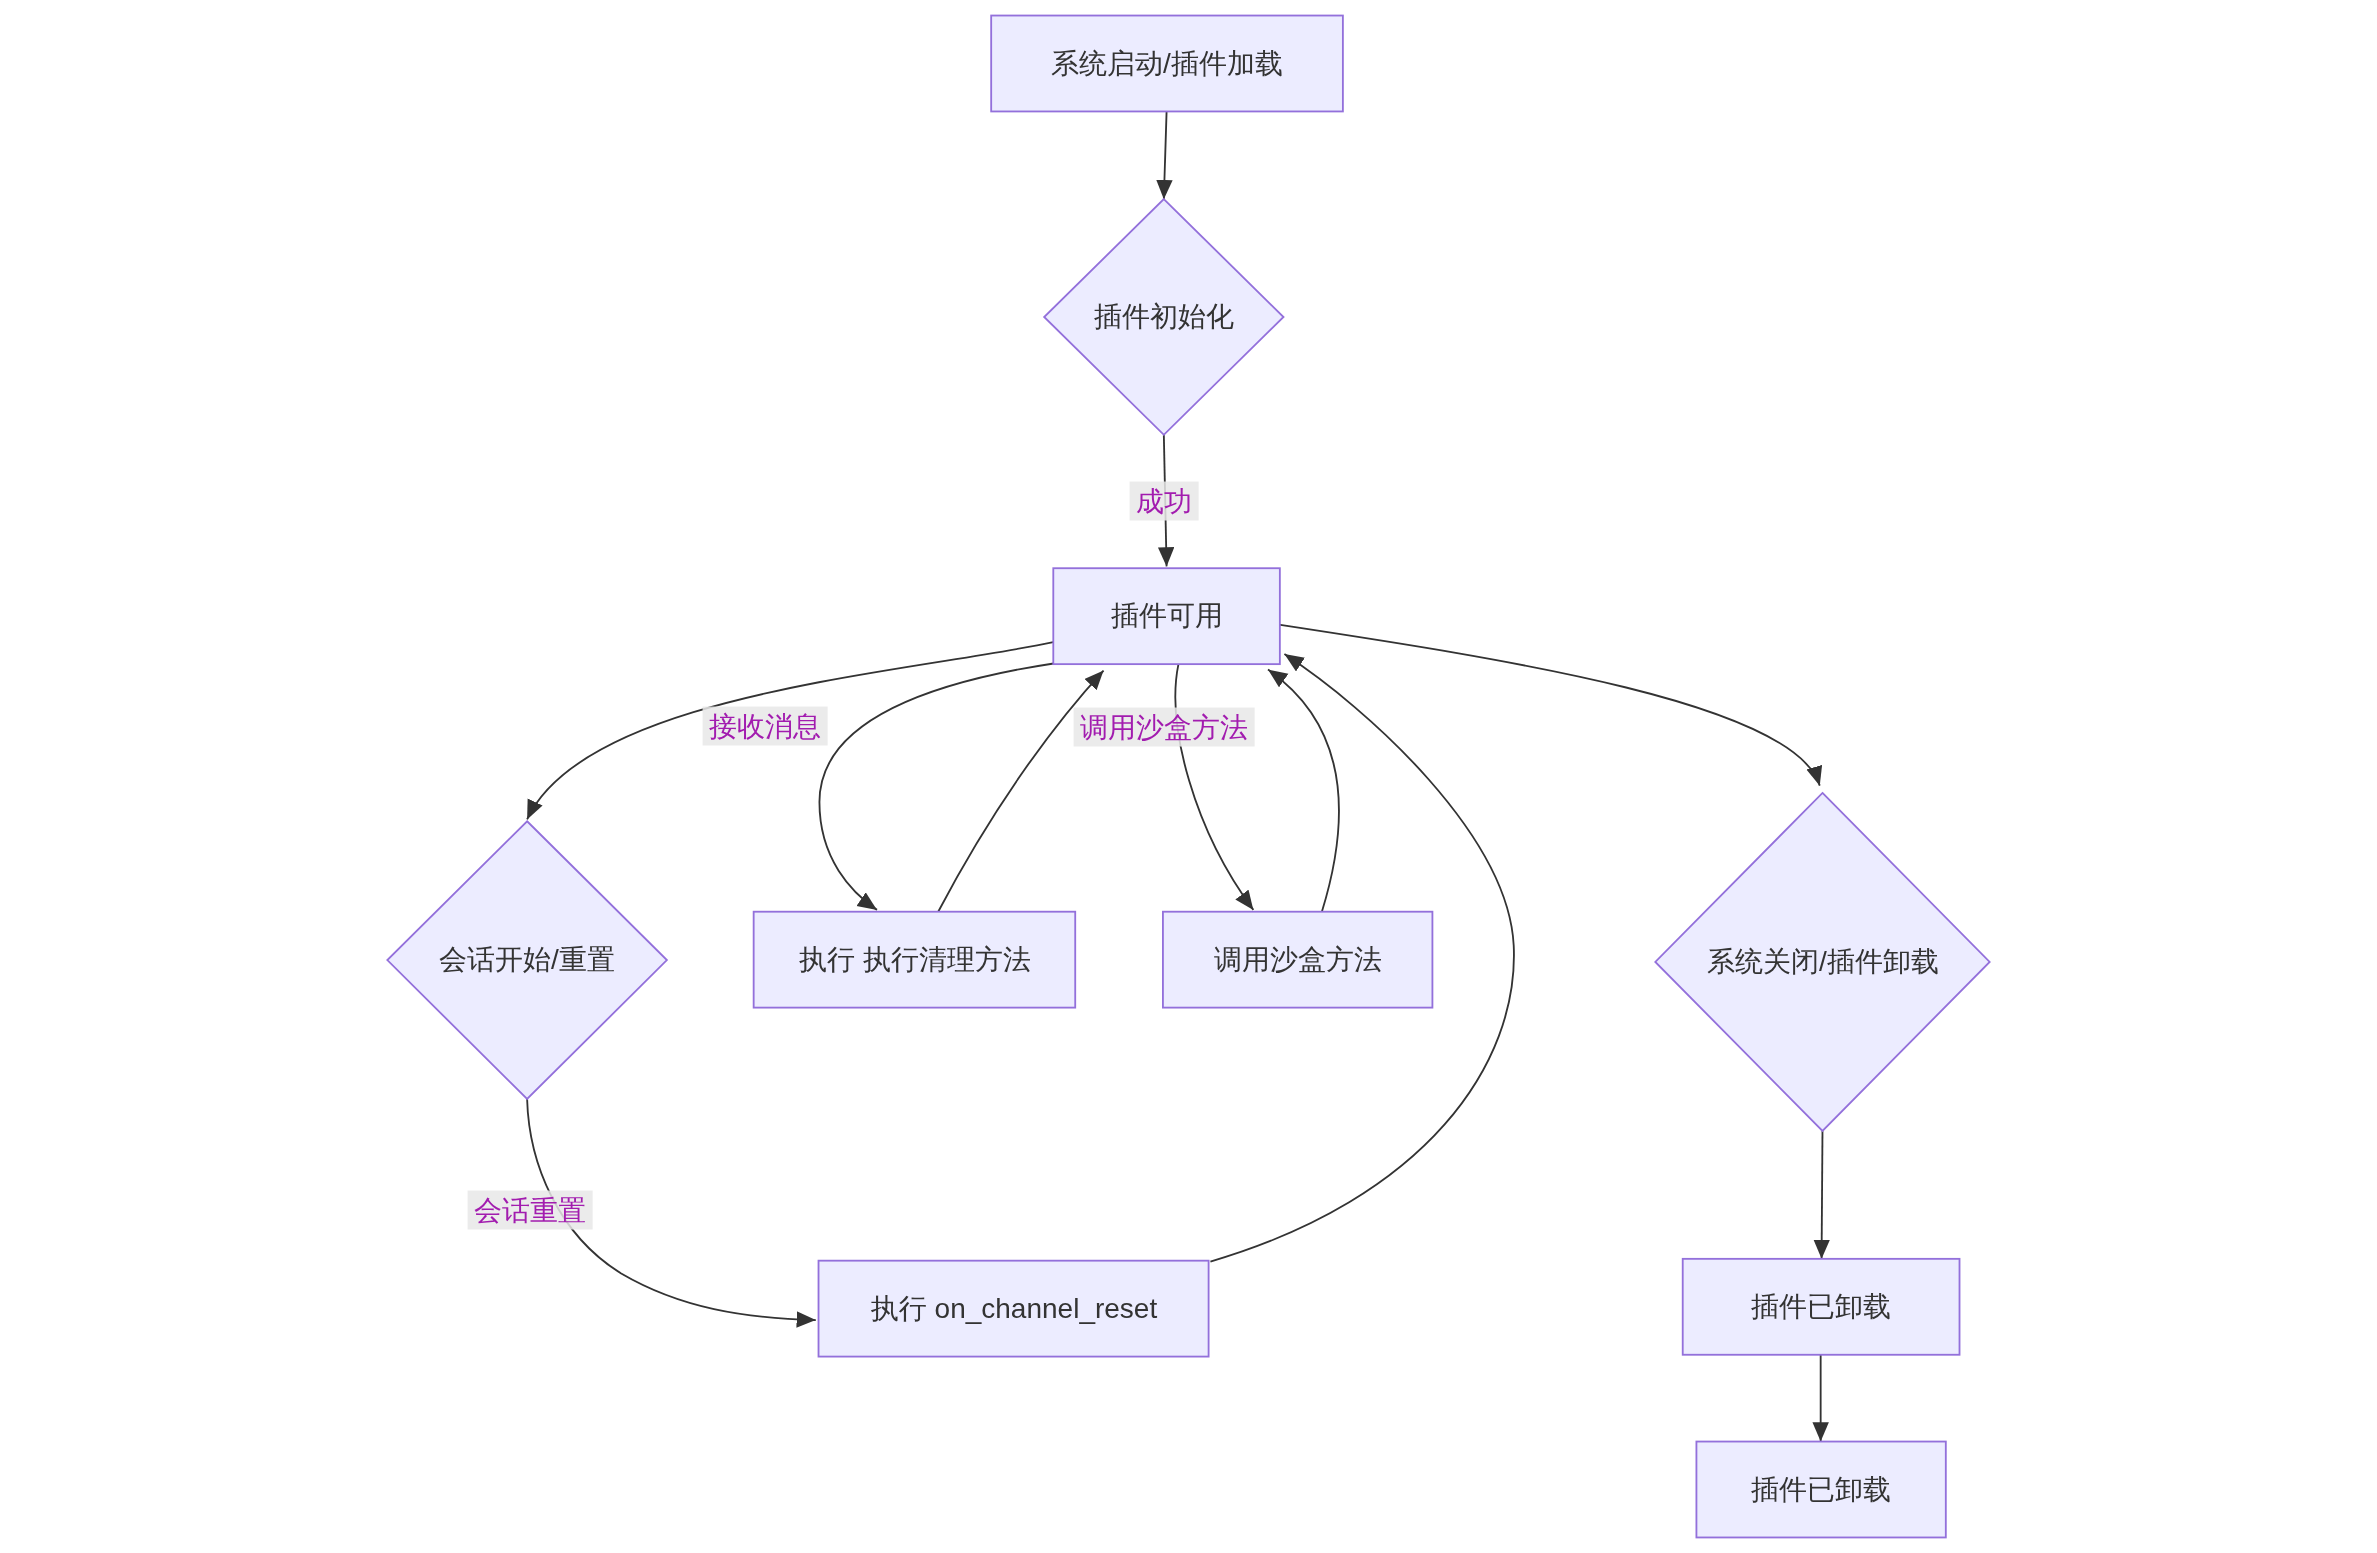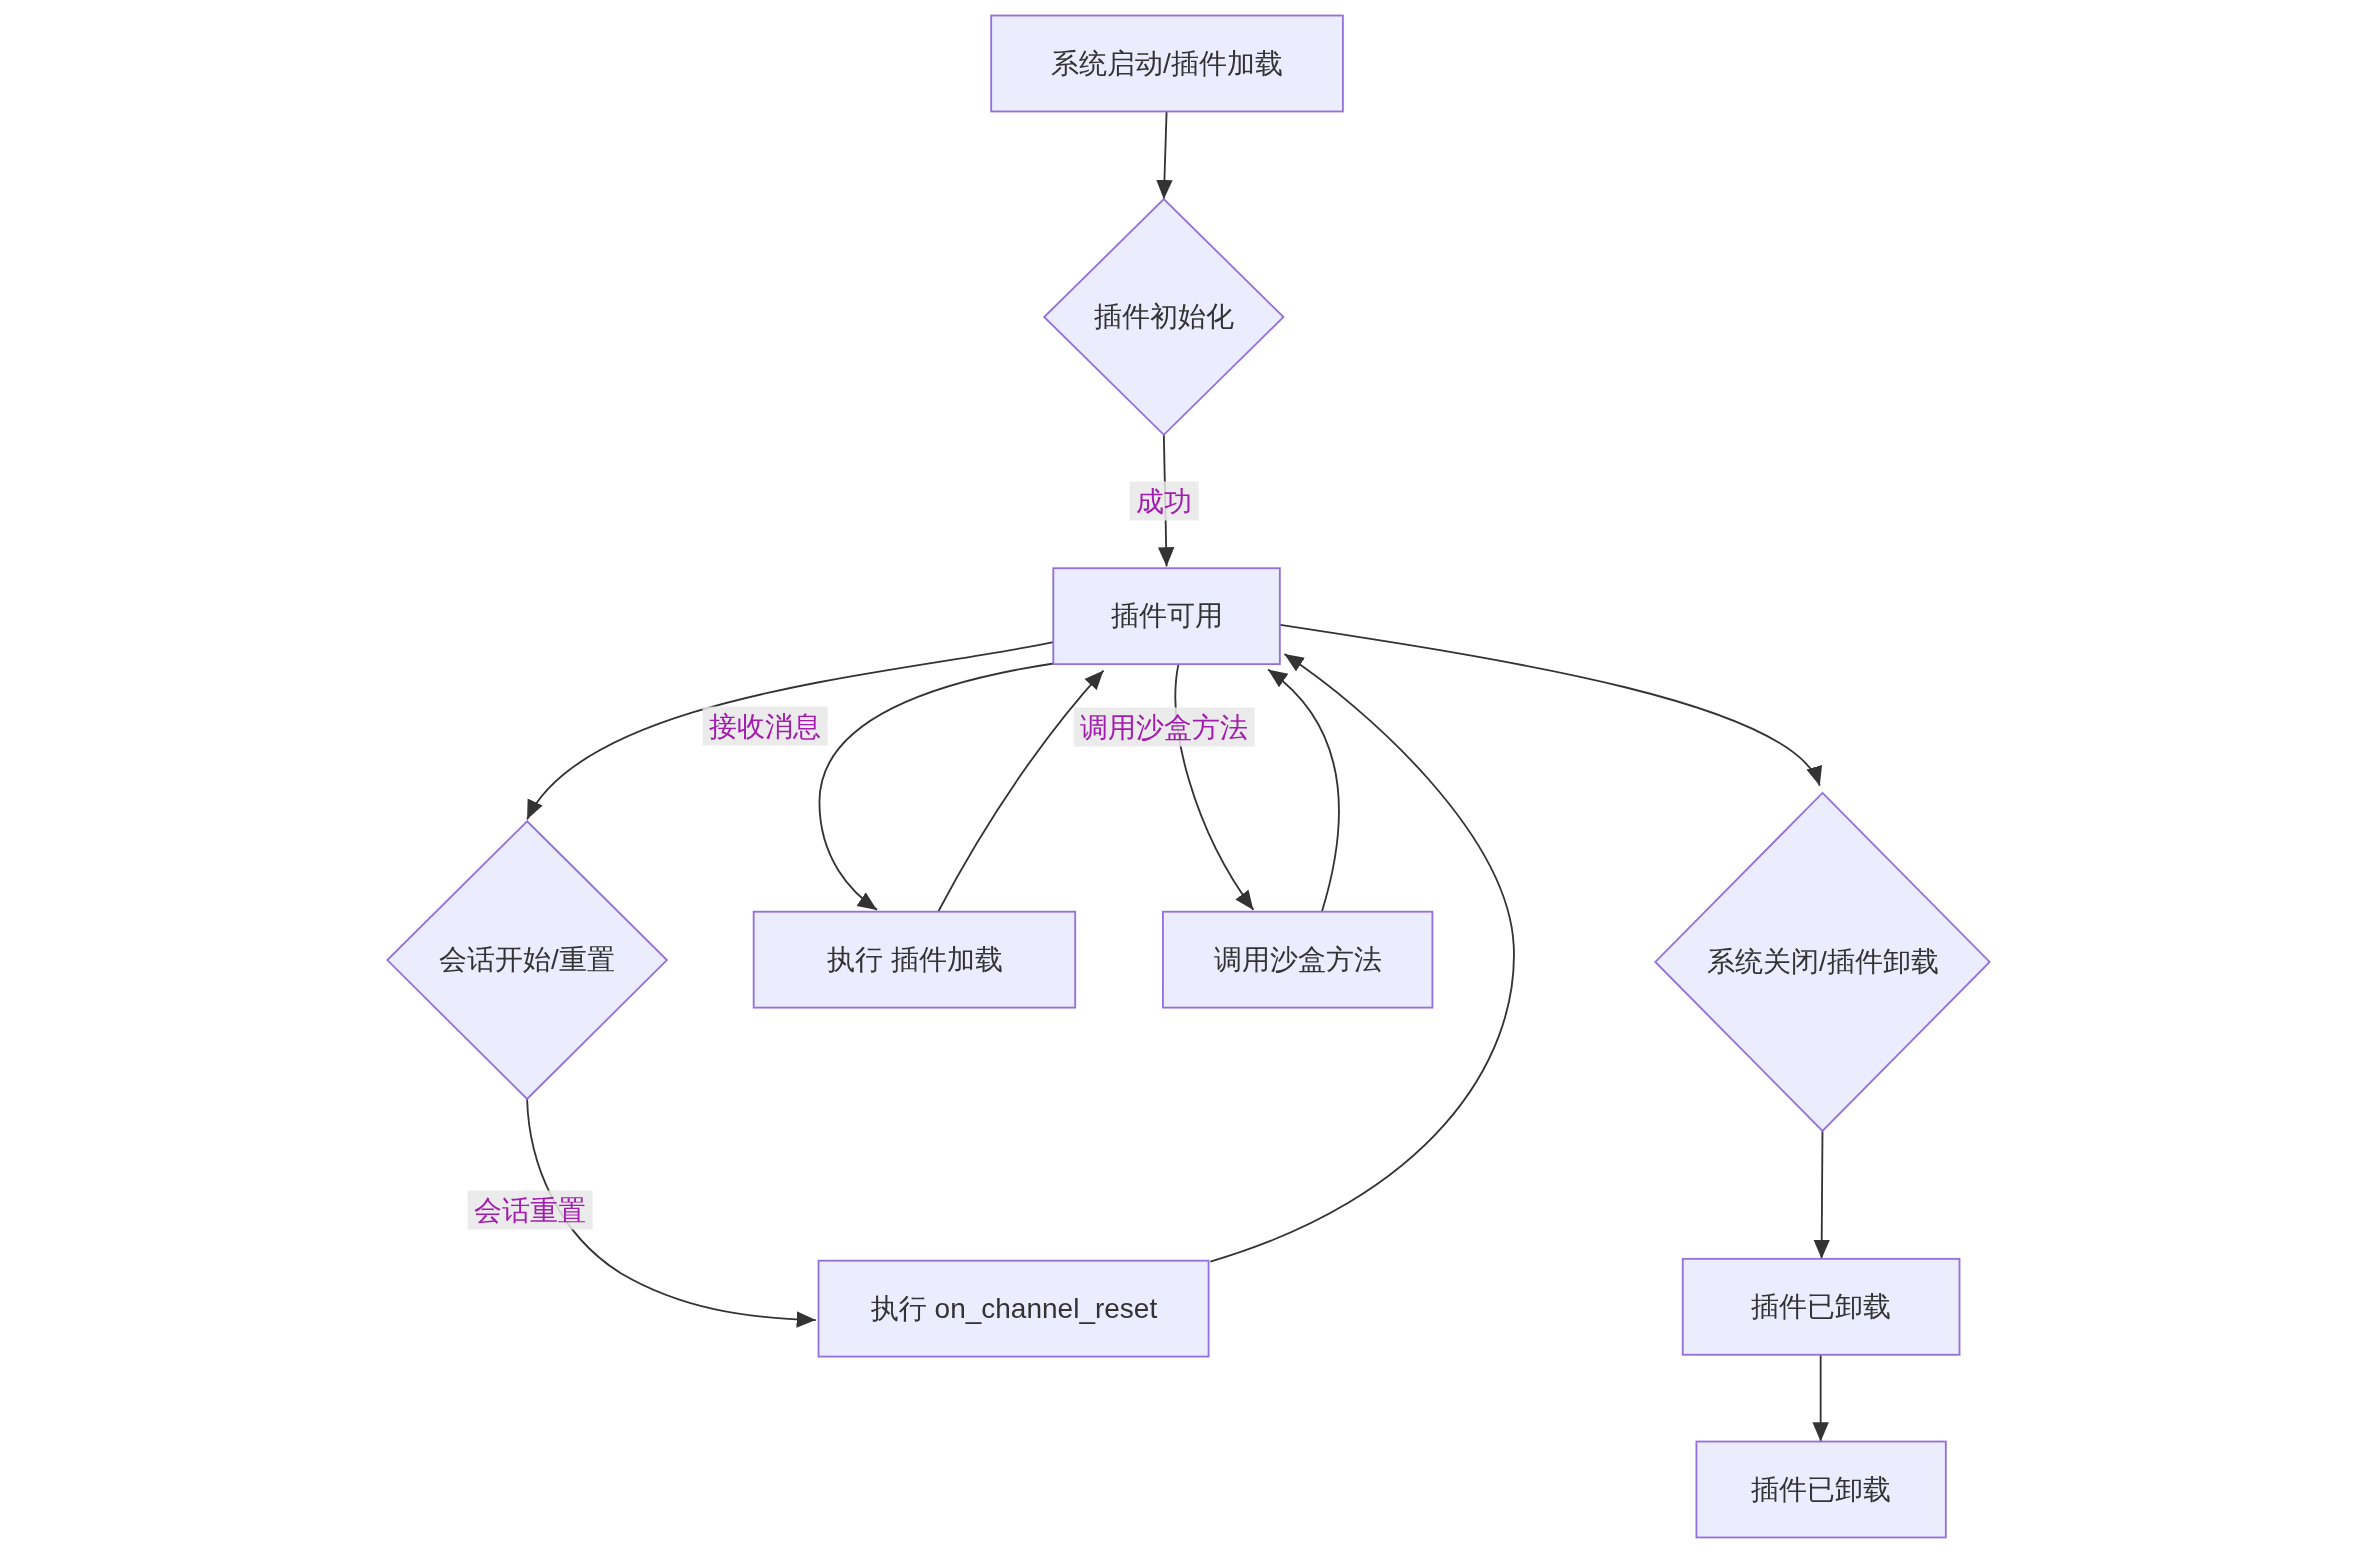--- a/index.html
+++ b/index.html
@@ -68,7 +68,7 @@
       <div class="node-label" style="left: 1164px; top: 317px;">插件初始化</div>
       <div class="node-label" style="left: 1167px; top: 616px;">插件可用</div>
       <div class="node-label" style="left: 527px; top: 960px;">会话开始/重置</div>
-      <div class="node-label" style="left: 915px; top: 960px;">执行 插件加载</div>
+      <div class="node-label" style="left: 915px; top: 960px;">执行 执行清理方法</div>
       <div class="node-label" style="left: 1298px; top: 960px;">调用沙盒方法</div>
       <div class="node-label" style="left: 1823px; top: 962px;">系统关闭/插件卸载</div>
       <div class="node-label" style="left: 1014px; top: 1309px;">执行 on_channel_reset</div>

